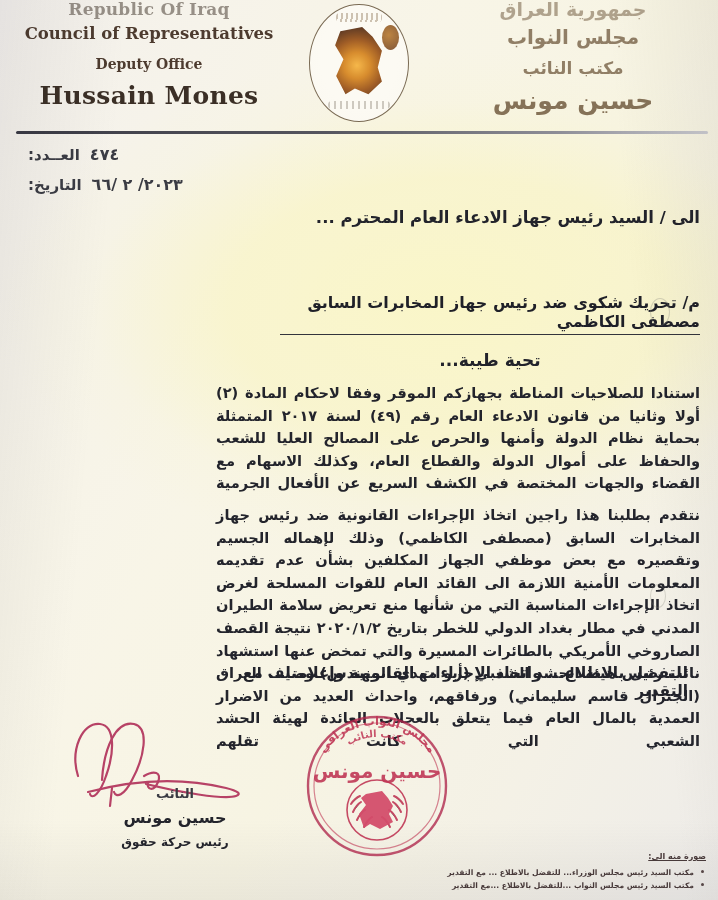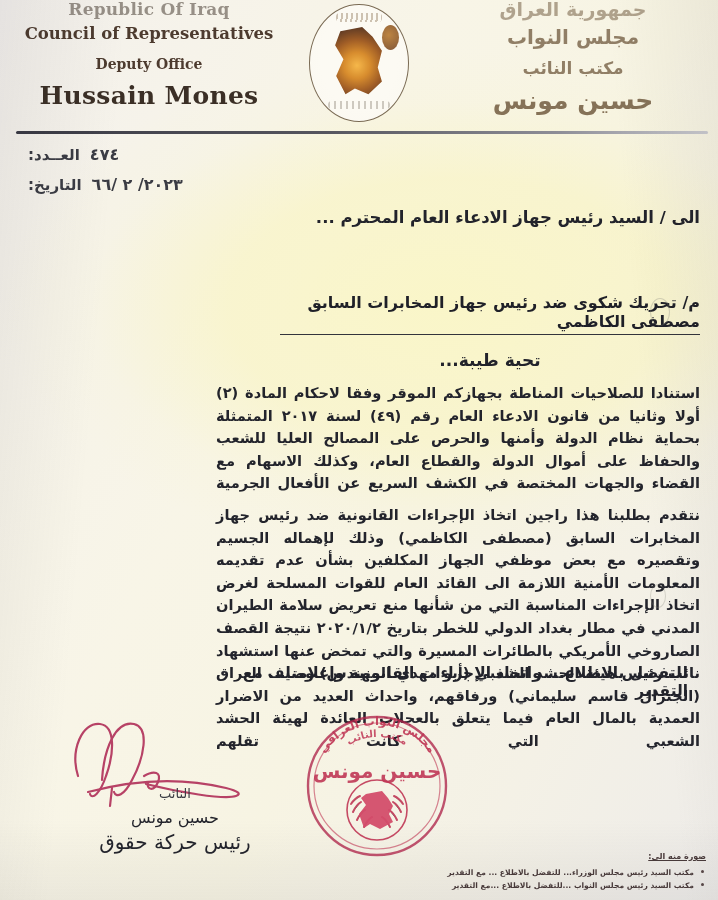--- a/index.html
+++ b/index.html
@@ -251,7 +251,7 @@
     width: 230px;
     text-align: center;
     color: #23242c;
-    font-weight: normal;
+    font-weight: bold;
     z-index: 4;
   }
   .sigblock .role-top {

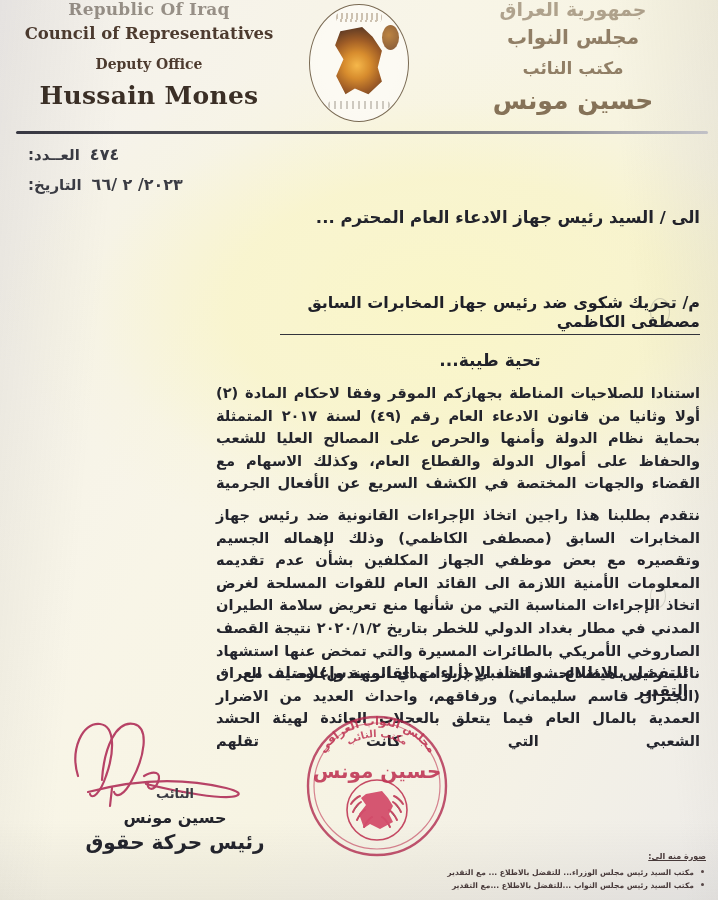--- a/index.html
+++ b/index.html
@@ -261,7 +261,7 @@
     margin-bottom: 5px;
   }
   .sigblock .name { font-size: 16px; line-height: 24px; }
-  .sigblock .role { font-size: 20px; line-height: 24px; }
+  .sigblock .role { font-size: 12px; line-height: 24px; }
 
   .signature {
     position: absolute;

